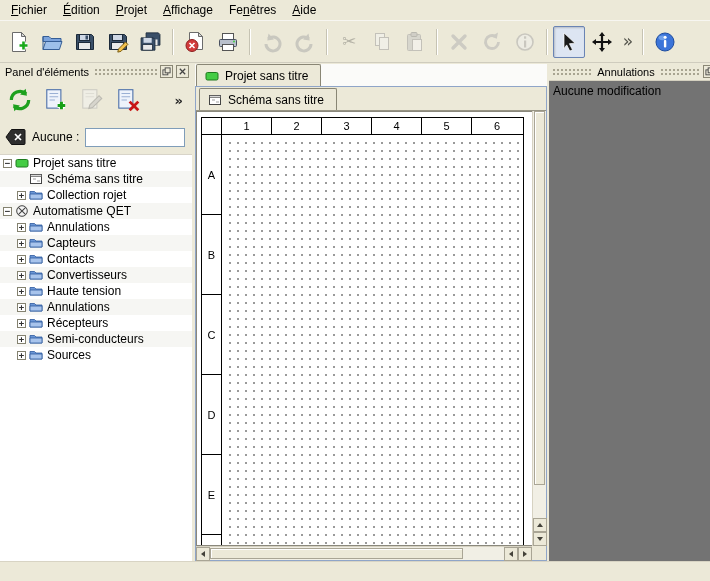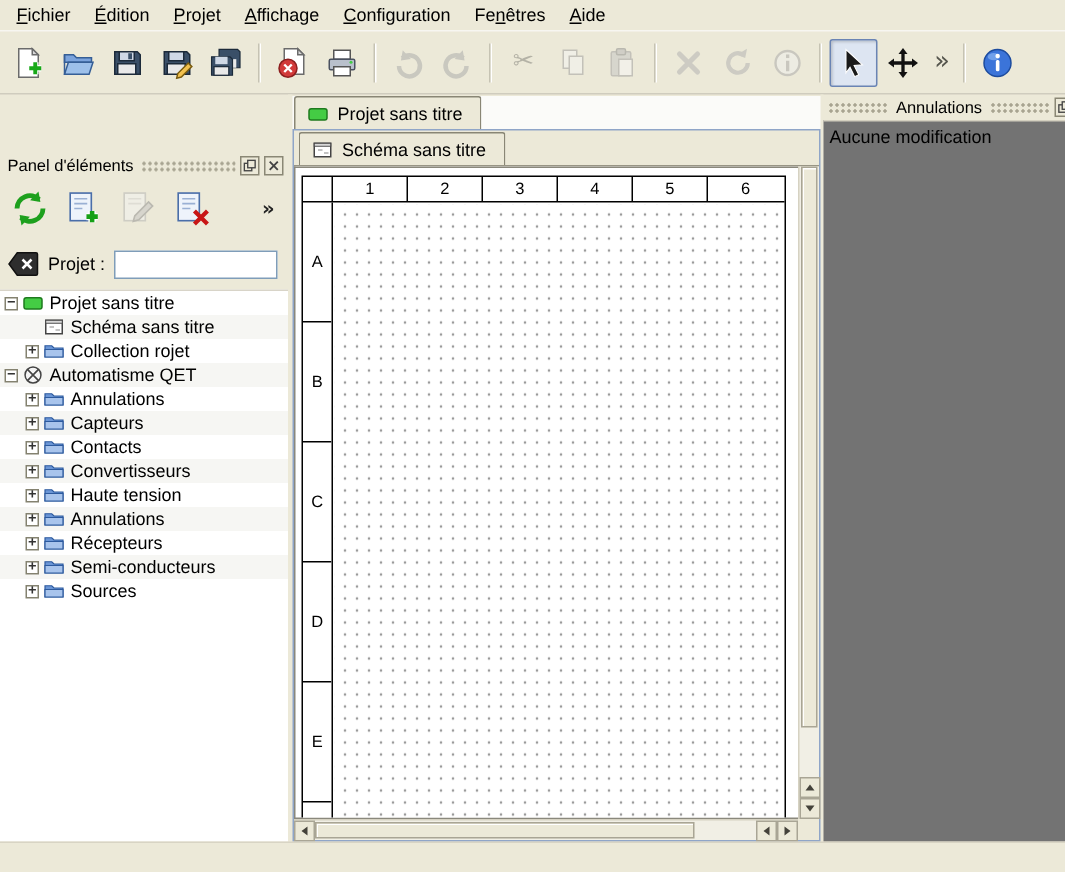--- a/index.html
+++ b/index.html
@@ -133,7 +133,6 @@
     <div class="menu-item"><u>É</u>dition</div>
     <div class="menu-item"><u>P</u>rojet</div>
     <div class="menu-item"><u>A</u>ffichage</div>
-    <div class="menu-item"><u>C</u>onfiguration</div>
     <div class="menu-item">Fe<u>n</u>êtres</div>
     <div class="menu-item"><u>A</u>ide</div>
   </div>

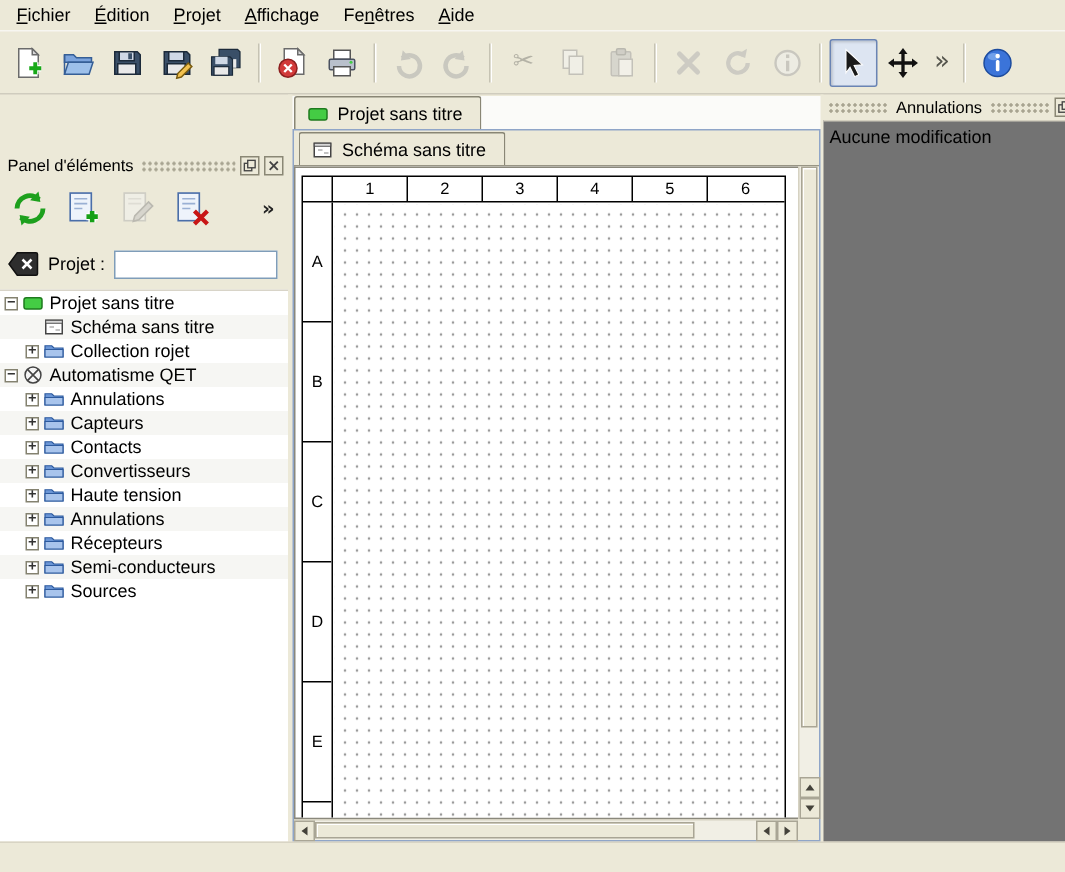--- a/index.html
+++ b/index.html
@@ -31,7 +31,7 @@
 
   
   .dock{display:flex;flex-direction:column;}
-  #left-dock{position:absolute;left:0;top:63px;width:192px;bottom:20px;margin-top:39px;}
+  #left-dock{position:absolute;left:0;top:63px;width:192px;bottom:20px;}
   #right-dock{position:absolute;left:549px;top:63px;width:186px;bottom:20px;}
   .dock-title{height:17px;display:flex;align-items:center;gap:3px;padding:0 3px;flex:none;}
   .dock-title .dots{flex:1;height:8px;align-self:center;

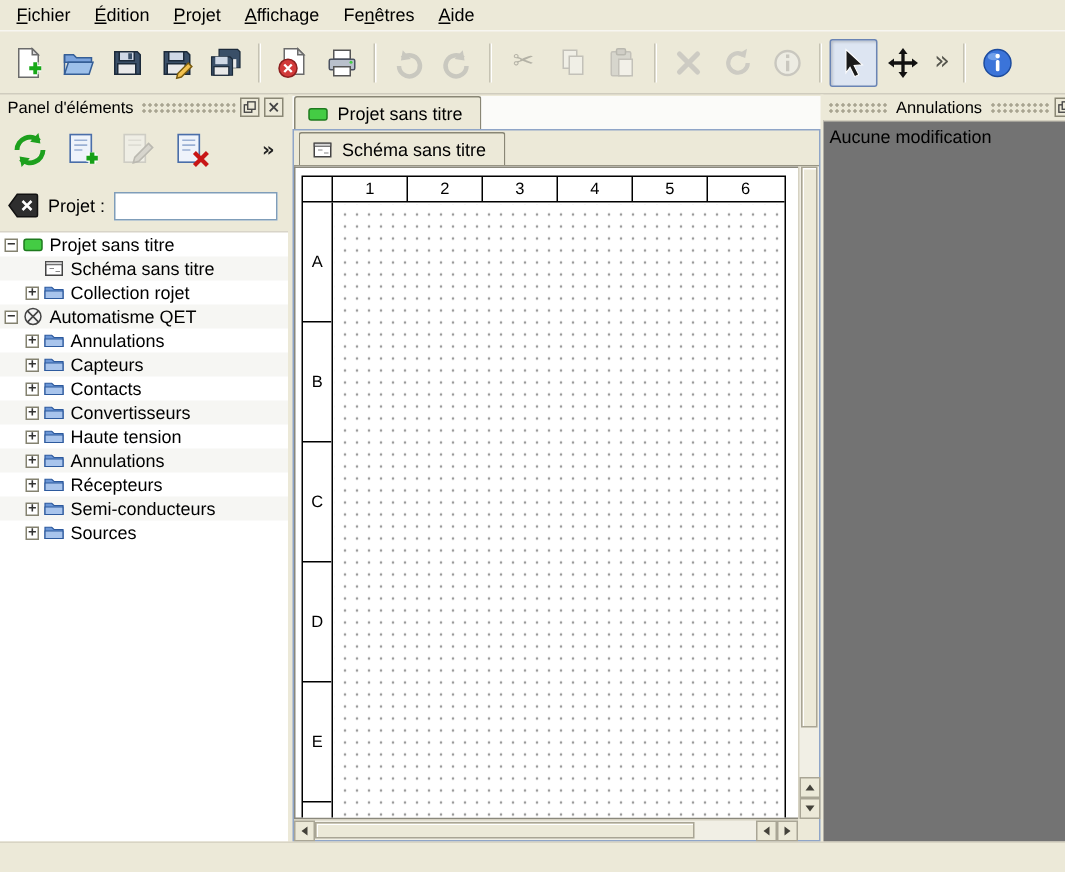--- a/index.html
+++ b/index.html
@@ -380,7 +380,7 @@
           <path d="M10 6l6 6M16 6l-6 6" stroke="#fff" stroke-width="1.7"></path>
         </svg>
       </span>
-    <span id="filter-label">Projet :</span>
+    <span id="filter-label">Aucune :</span>
     <input id="filter-input" value="" style="">
   </div>
   <div id="tree">

